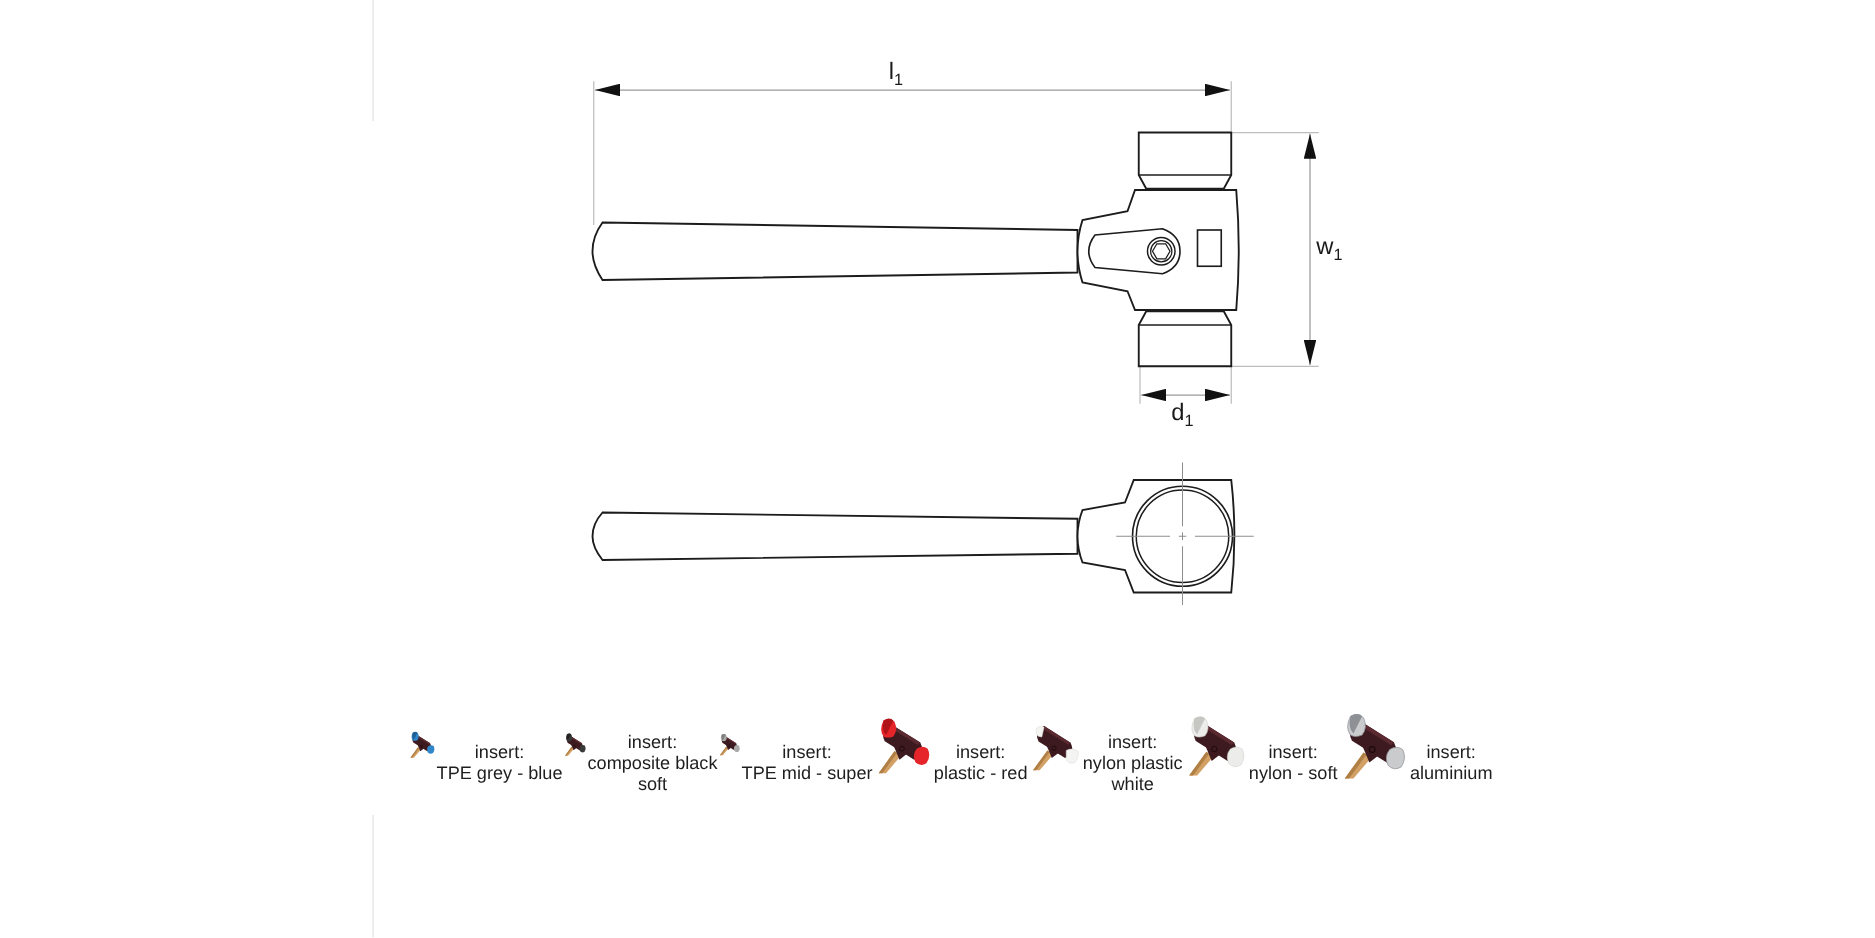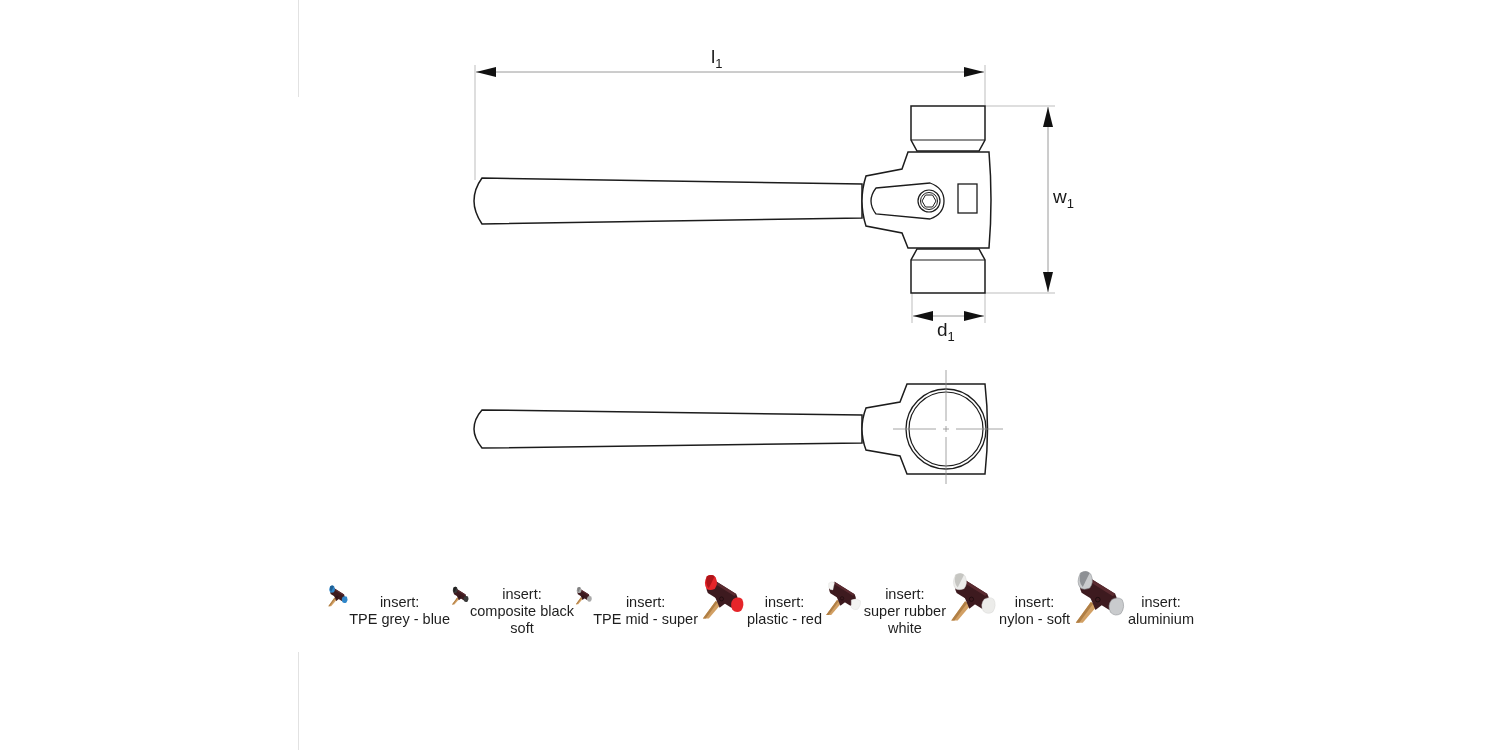--- a/index.html
+++ b/index.html
@@ -226,7 +226,7 @@
     </svg>
     <div class="variant-caption">
       <span>insert:</span>
-      <span>super rubber</span>
+      <span>nylon plastic</span>
       <span>white</span>
     </div>
   </div>

